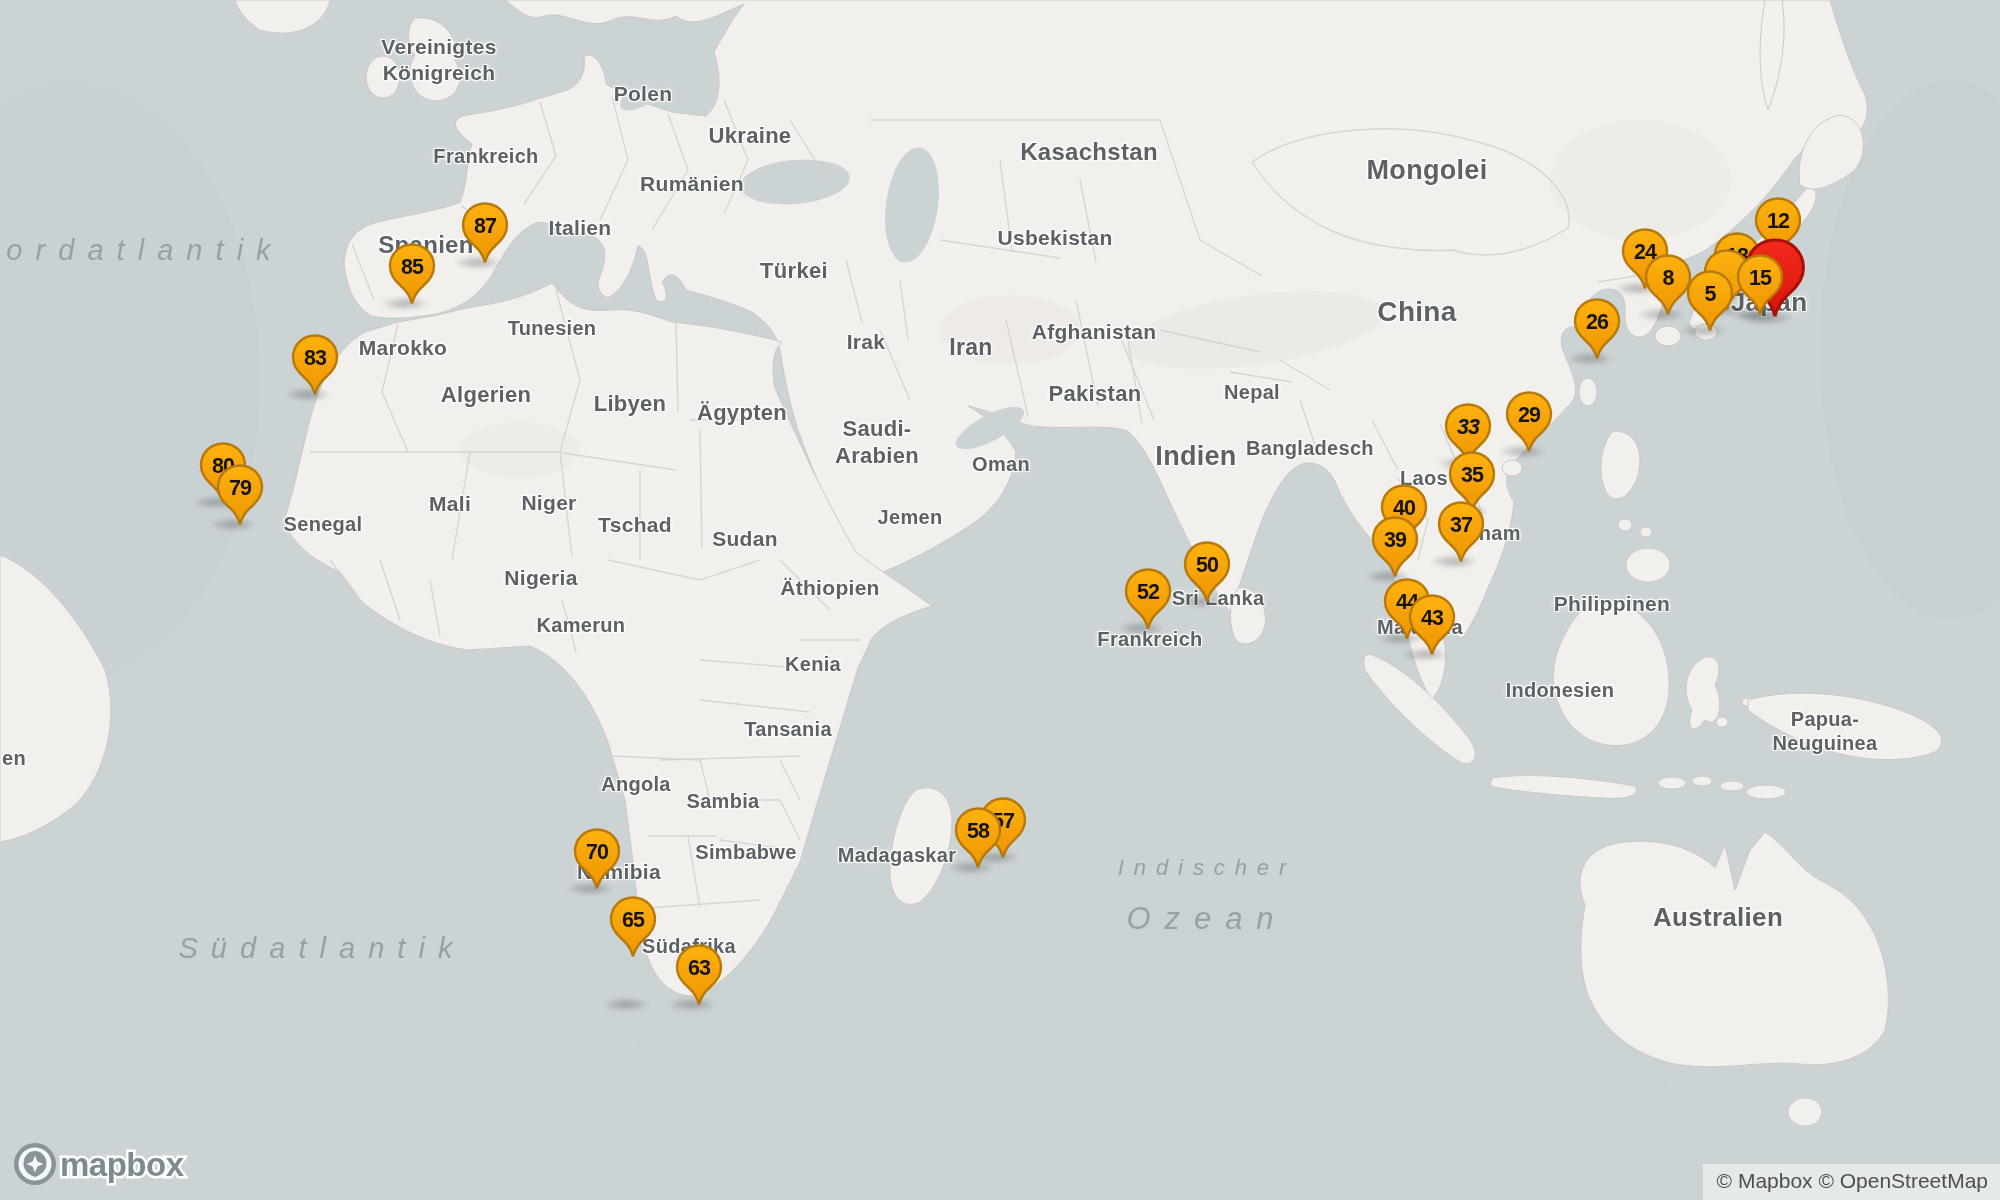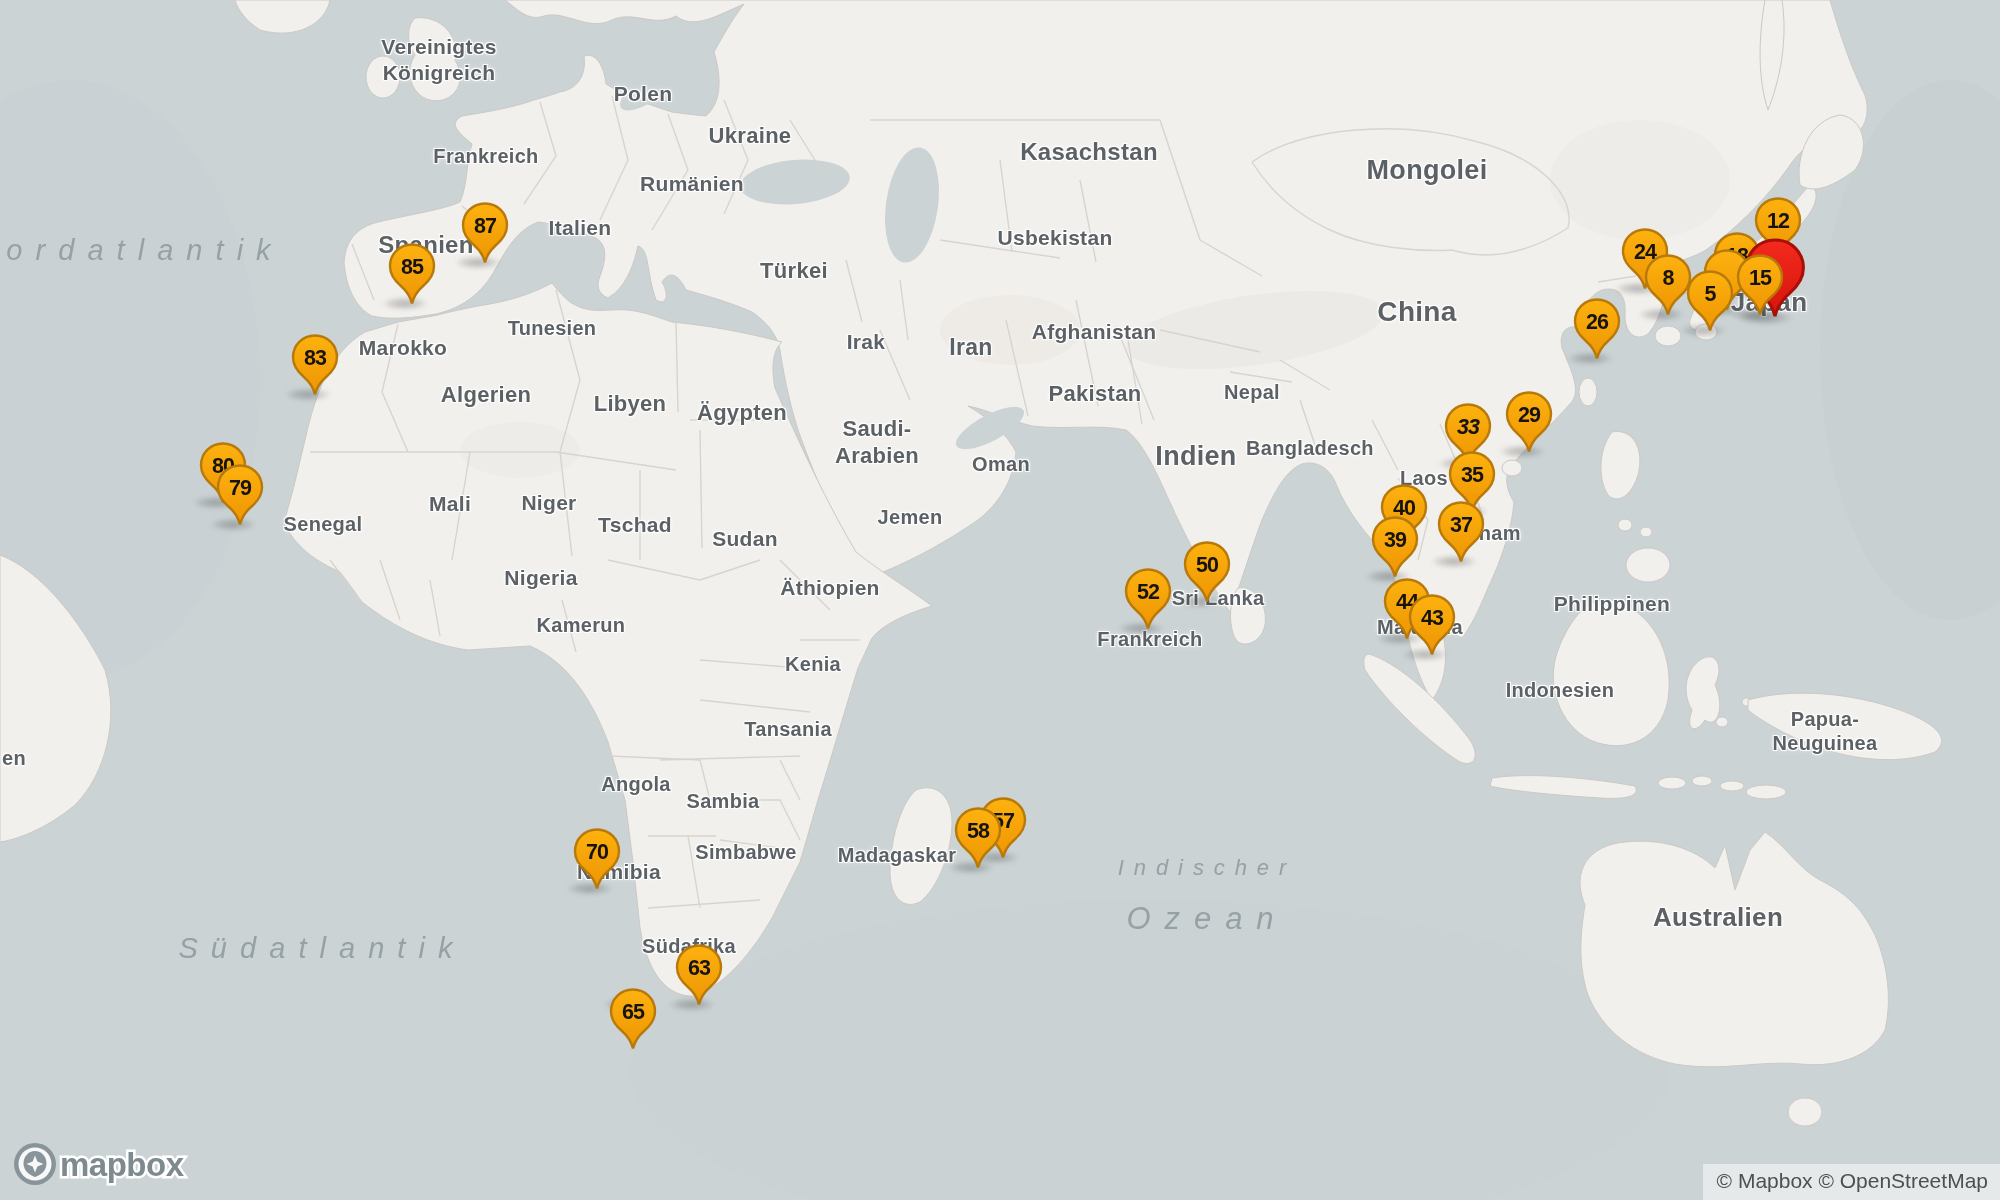--- a/index.html
+++ b/index.html
@@ -299,7 +299,7 @@
           <text x="24" y="31" text-anchor="middle" font-family="Liberation Sans, sans-serif" font-size="21.5" font-weight="bold" letter-spacing="-1" fill="#171310">70</text>
         </svg>
       </div>
-      <div class="pin" style="left: 609px; top: 988px;">
+      <div class="pin" style="left: 609px; top: 896px;">
         <svg width="48" height="62" viewBox="0 0 48 62">
           <path d="M24 1.5 C11.3 1.5 2 11.2 2 23.3 C2 32 6.7 37.6 12.4 42.5 C17.8 47.2 22.2 52.8 24 60.5 C25.8 52.8 30.2 47.2 35.6 42.5 C41.3 37.6 46 32 46 23.3 C46 11.2 36.7 1.5 24 1.5 Z" fill="url(#gradO)" stroke="#b8790b" stroke-width="2.4"></path>
           <text x="24" y="31" text-anchor="middle" font-family="Liberation Sans, sans-serif" font-size="21.5" font-weight="bold" letter-spacing="-1" fill="#171310">65</text>

